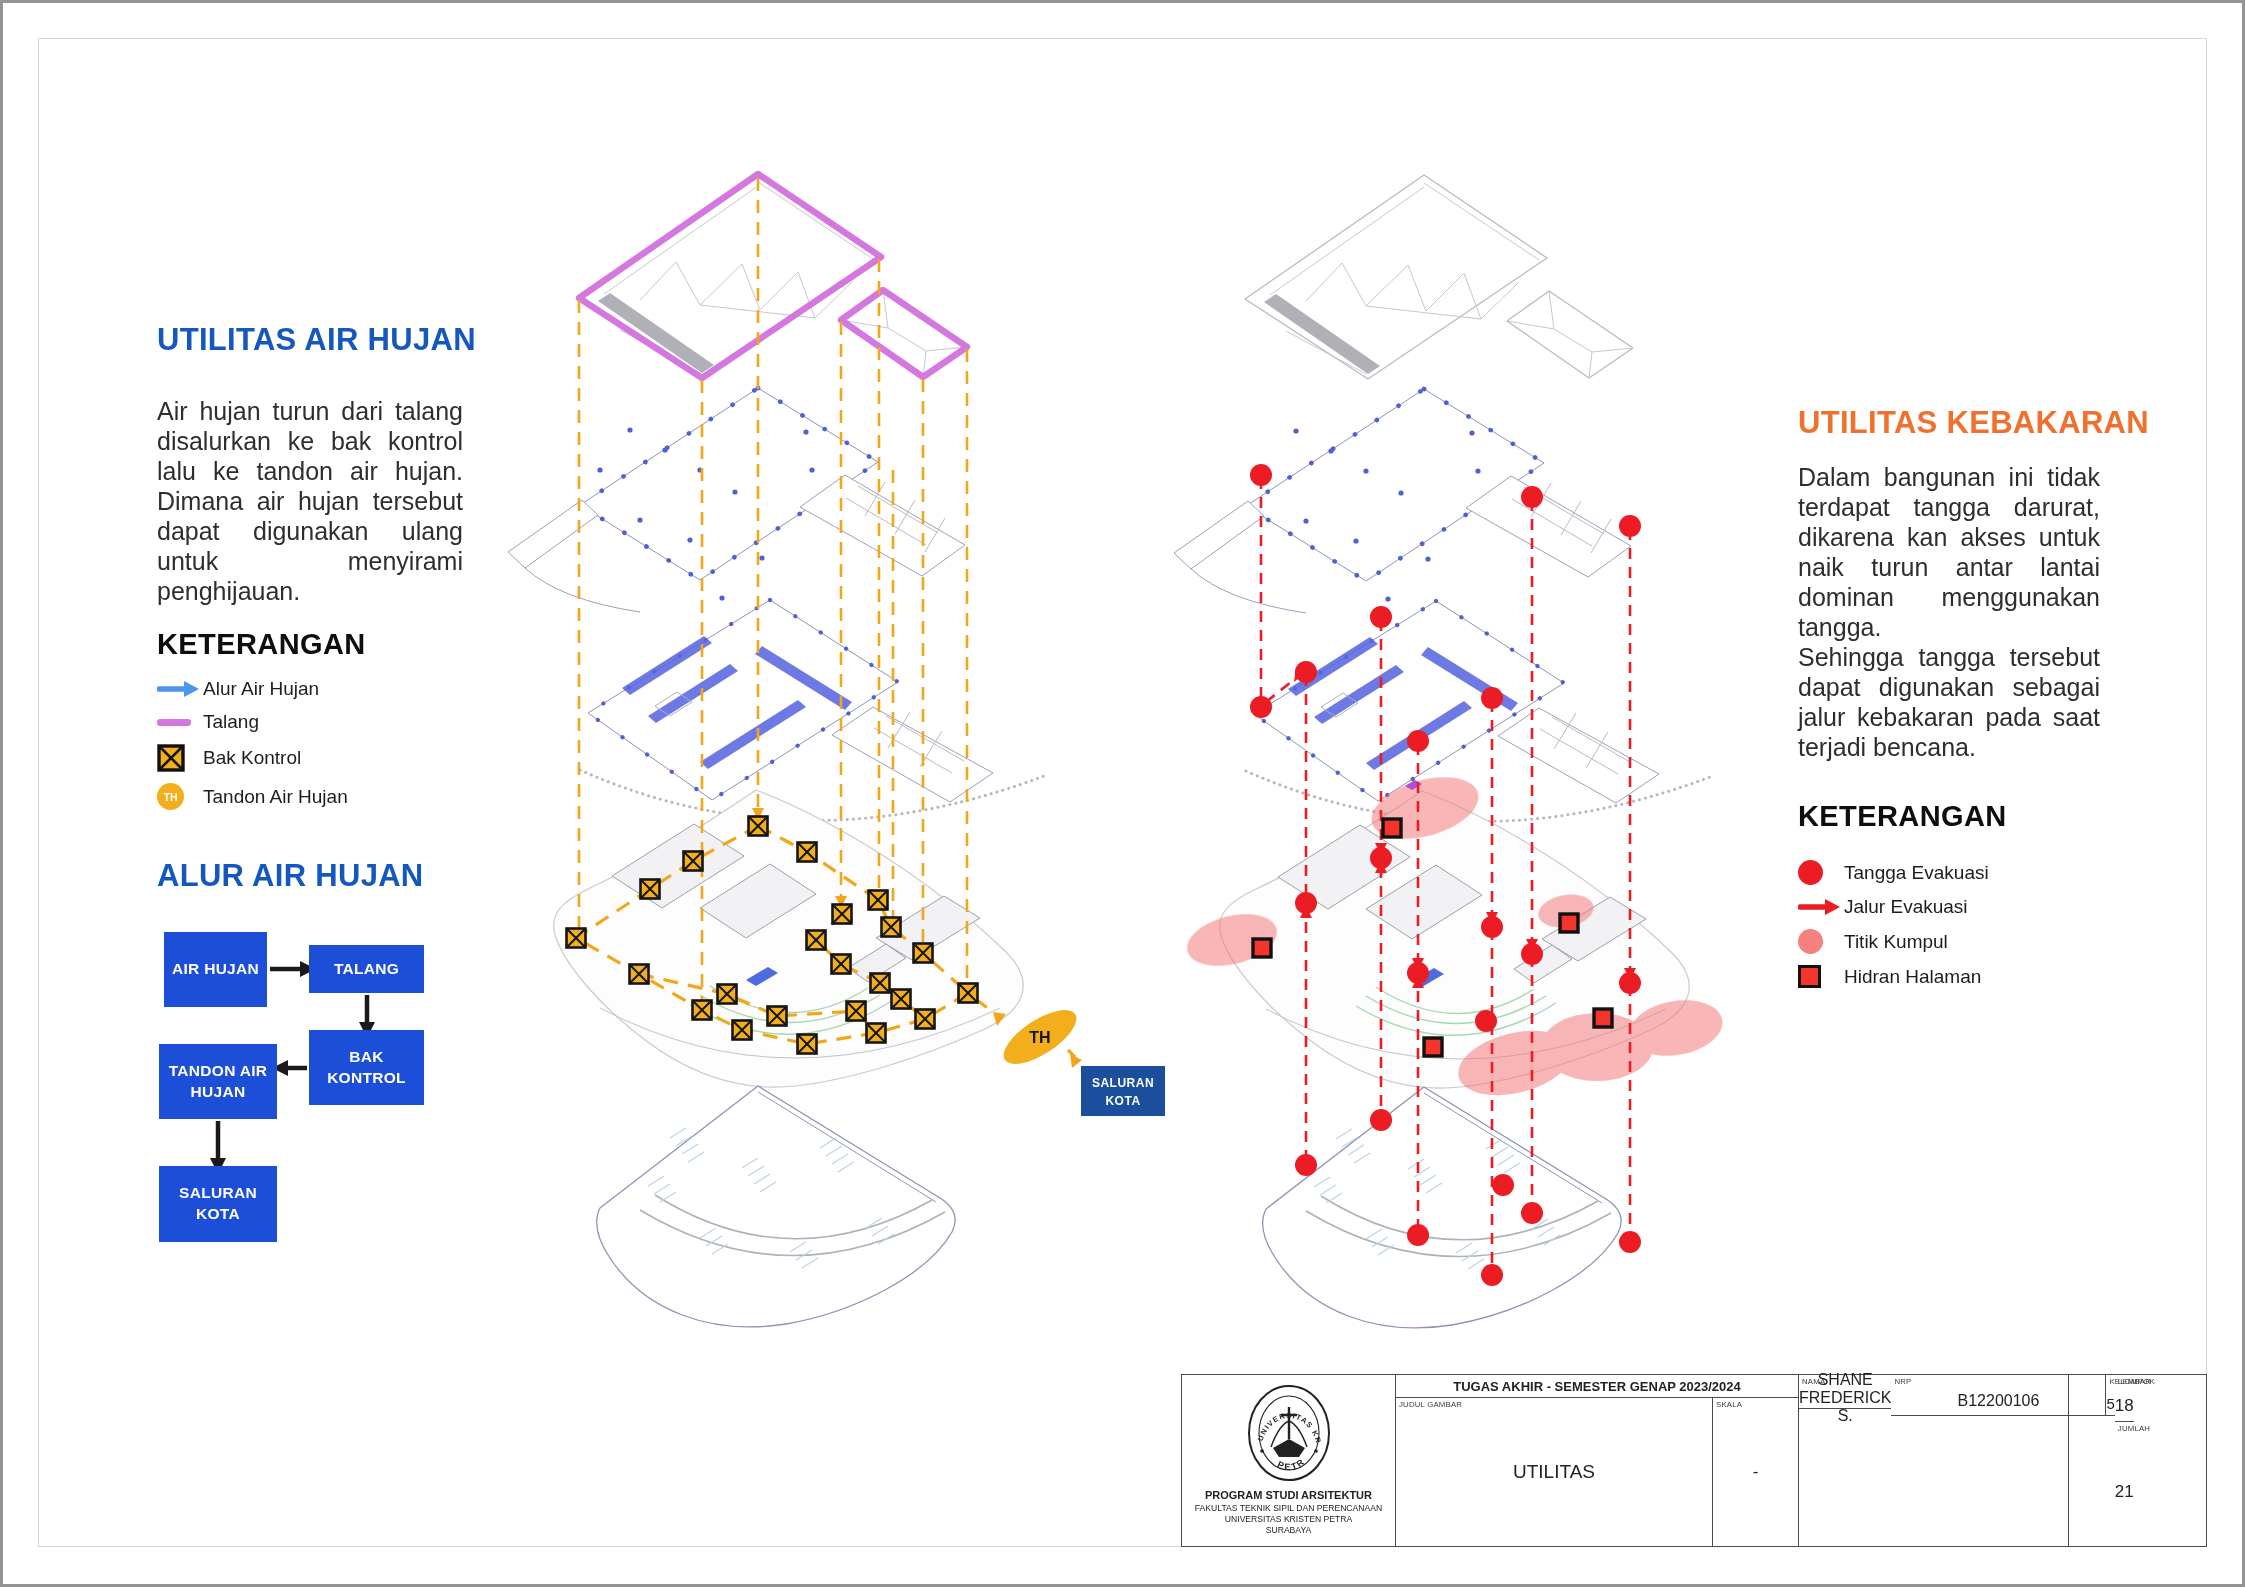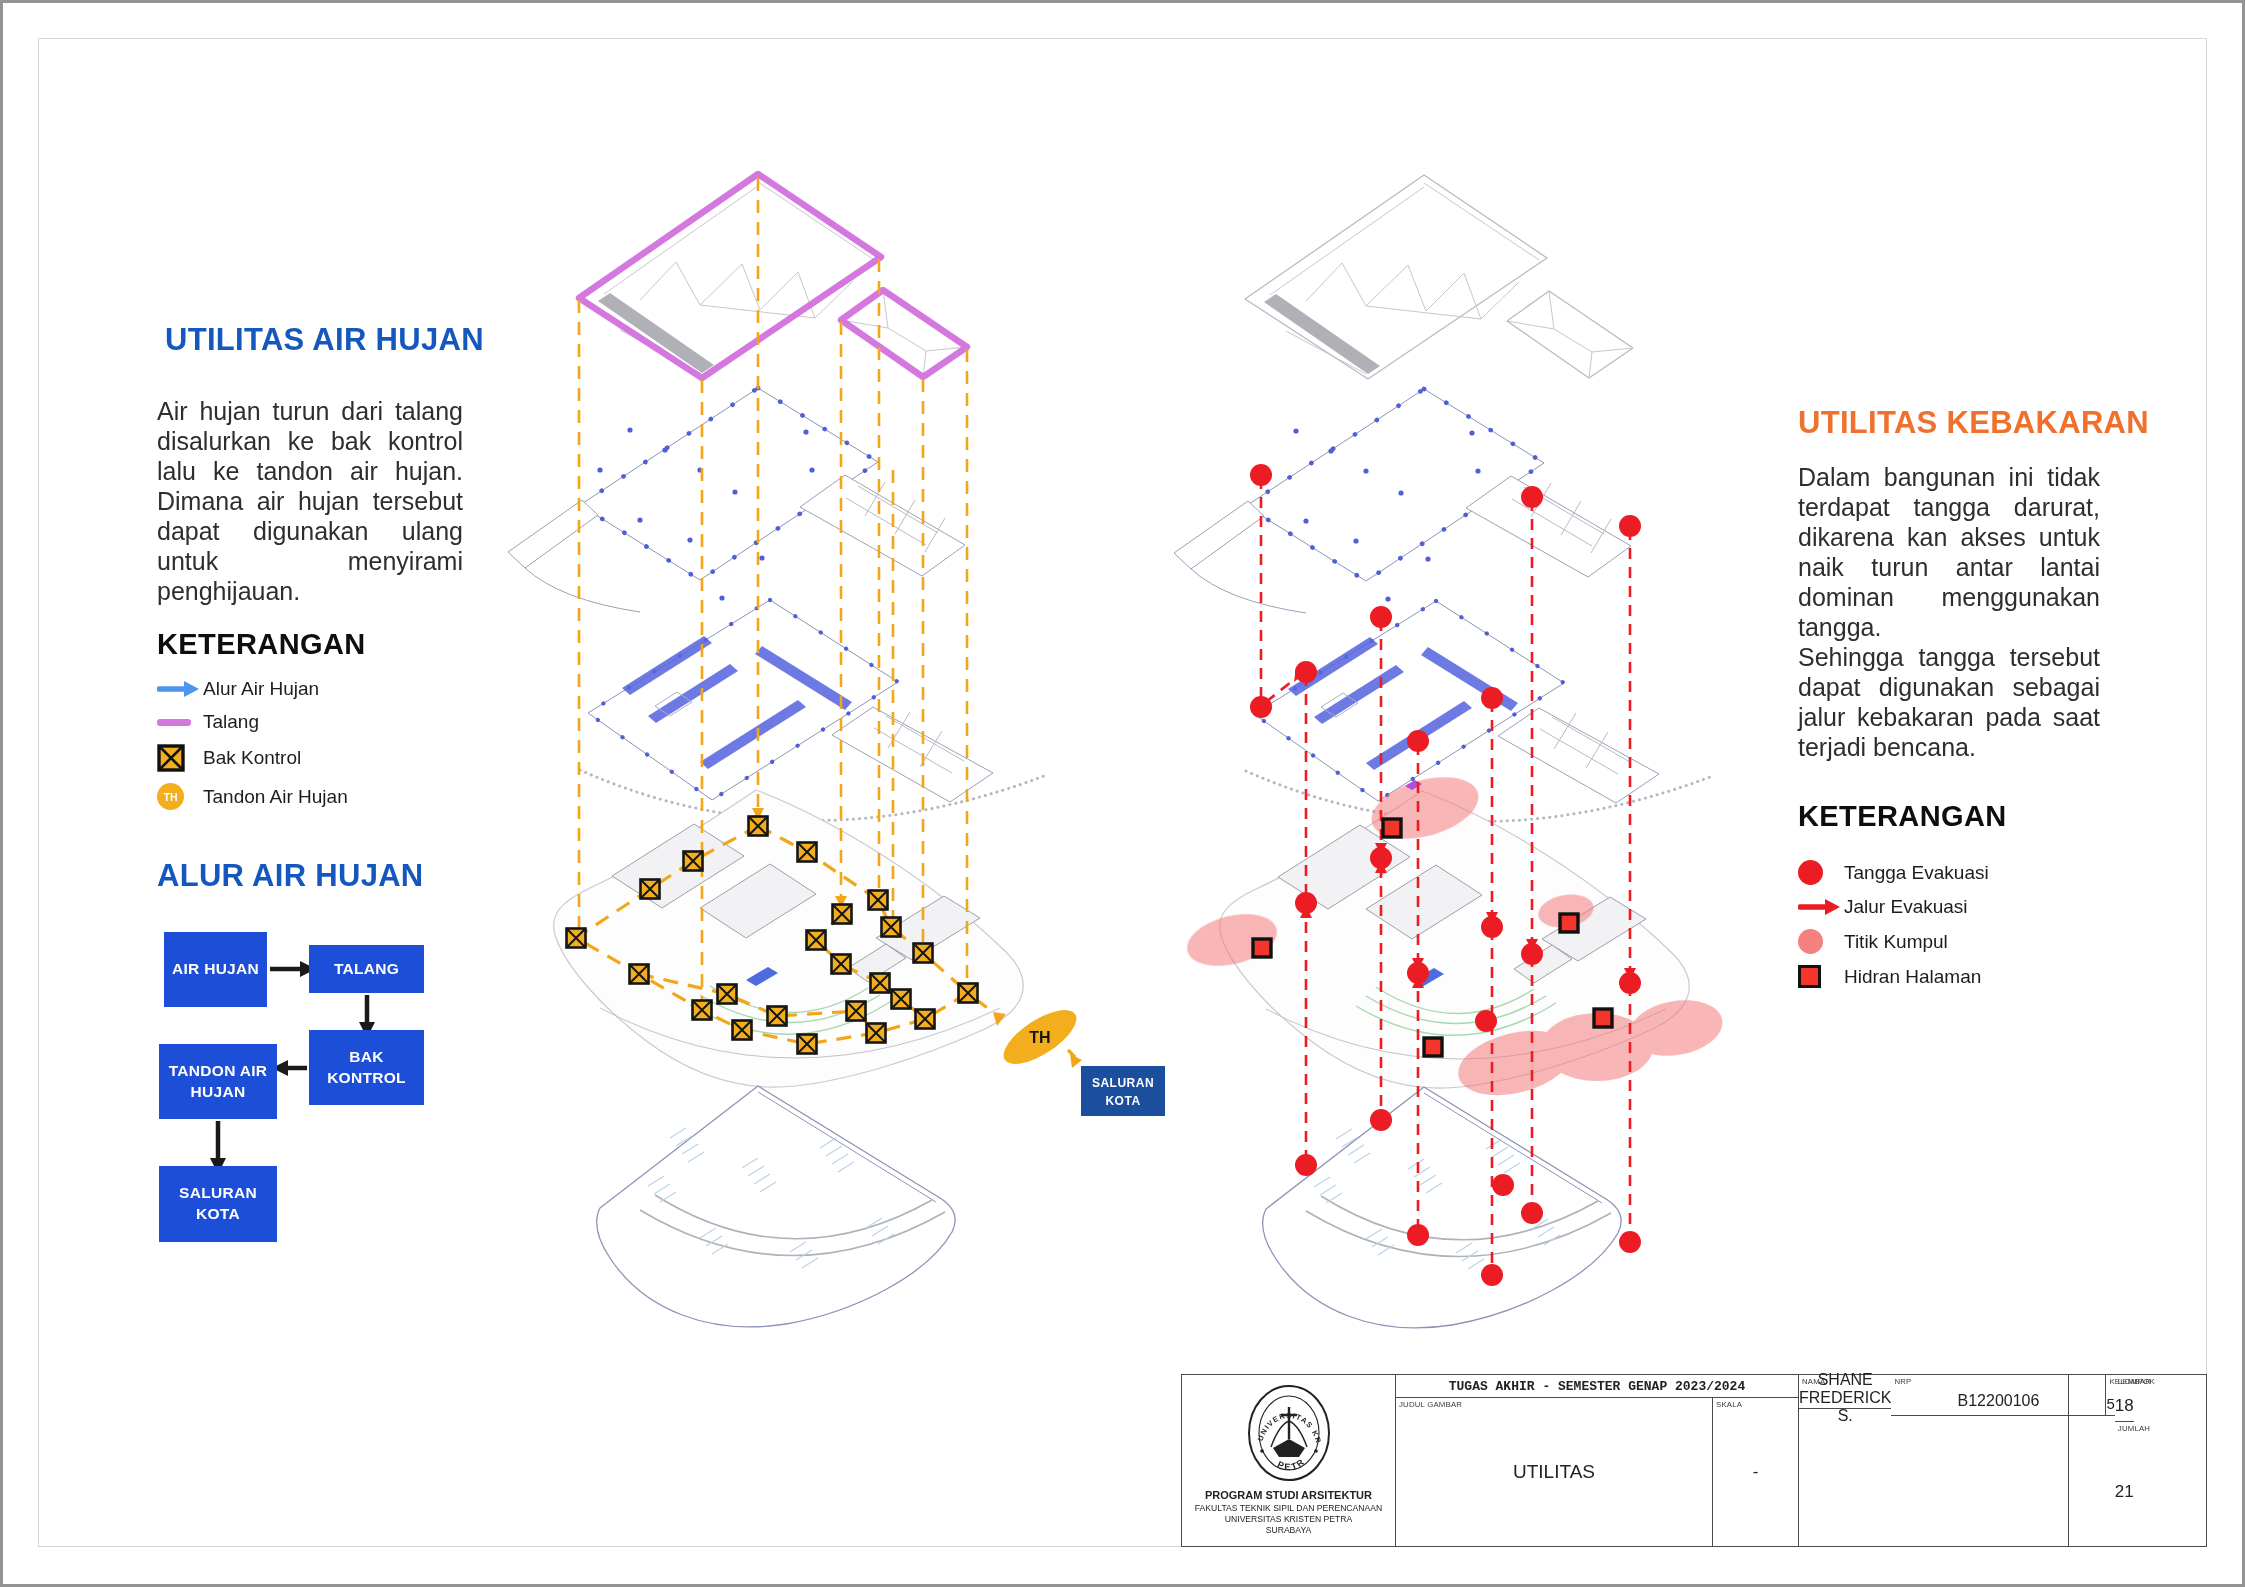--- a/index.html
+++ b/index.html
@@ -274,7 +274,7 @@
     </g>
   </svg>
 
-  <div class="abs h-blue" style="left:165px;top:322px;">UTILITAS AIR HUJAN</div>
+  <div class="abs h-blue" style="left:157px;top:322px;">UTILITAS AIR HUJAN</div>
   <div class="abs para" style="left:157px;top:396px;width:306px;">Air hujan turun dari talang disalurkan ke bak kontrol lalu ke tandon air hujan. Dimana air hujan tersebut dapat digunakan ulang untuk menyirami penghijauan.</div>
   <div class="abs h-black" style="left:157px;top:628px;">KETERANGAN</div>
 

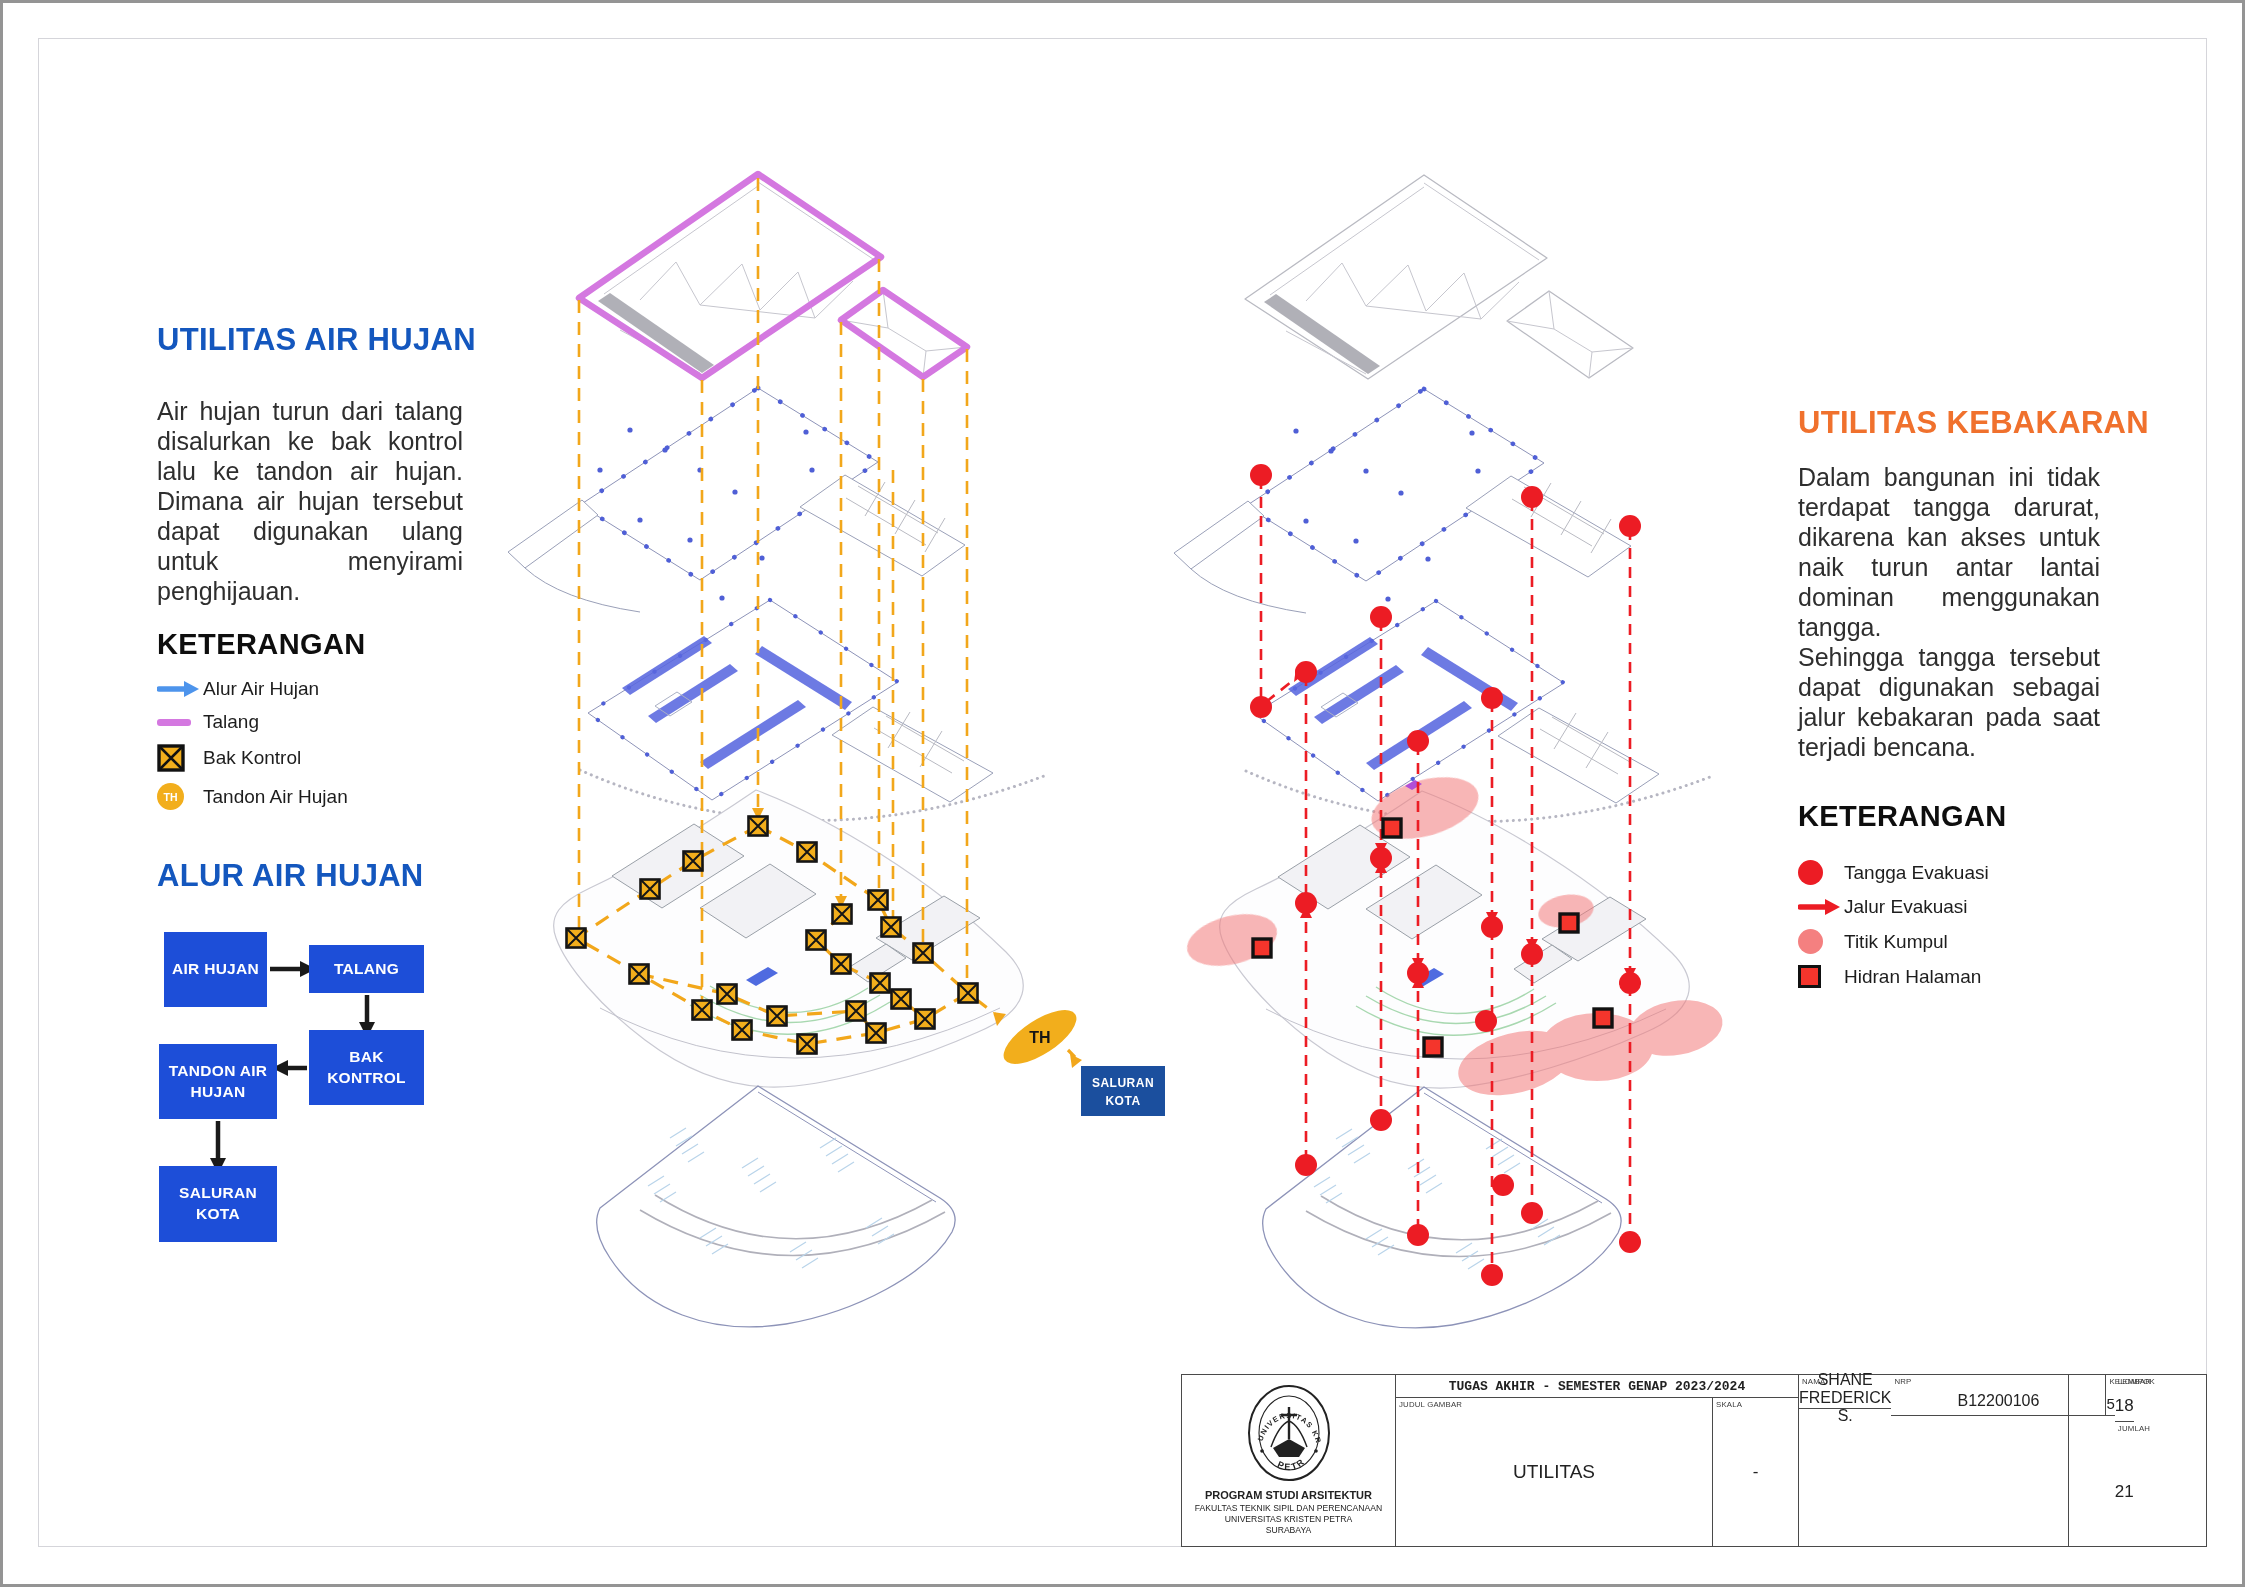--- a/index.html
+++ b/index.html
@@ -384,7 +384,7 @@
     </div>
 
     <div class="tb-col-mid">
-      <div class="tb-cell ctr" style="height:23px;border-bottom:1.2px solid #4a4a4a;font-size:13px;font-weight:bold;font-family:Liberation Mono, monospace;">TUGAS AKHIR - SEMESTER GENAP 2023/2024</div>
+      <div class="tb-cell ctr" style="height:23px;border-bottom:1.2px solid #4a4a4a;font-size:13px;font-weight:bold;">TUGAS AKHIR - SEMESTER GENAP 2023/2024</div>
       <div style="flex:1;display:flex;">
         <div class="tb-cell" style="width:317px;border-right:1.2px solid #4a4a4a;">
           <span class="tb-lbl">JUDUL GAMBAR</span>

